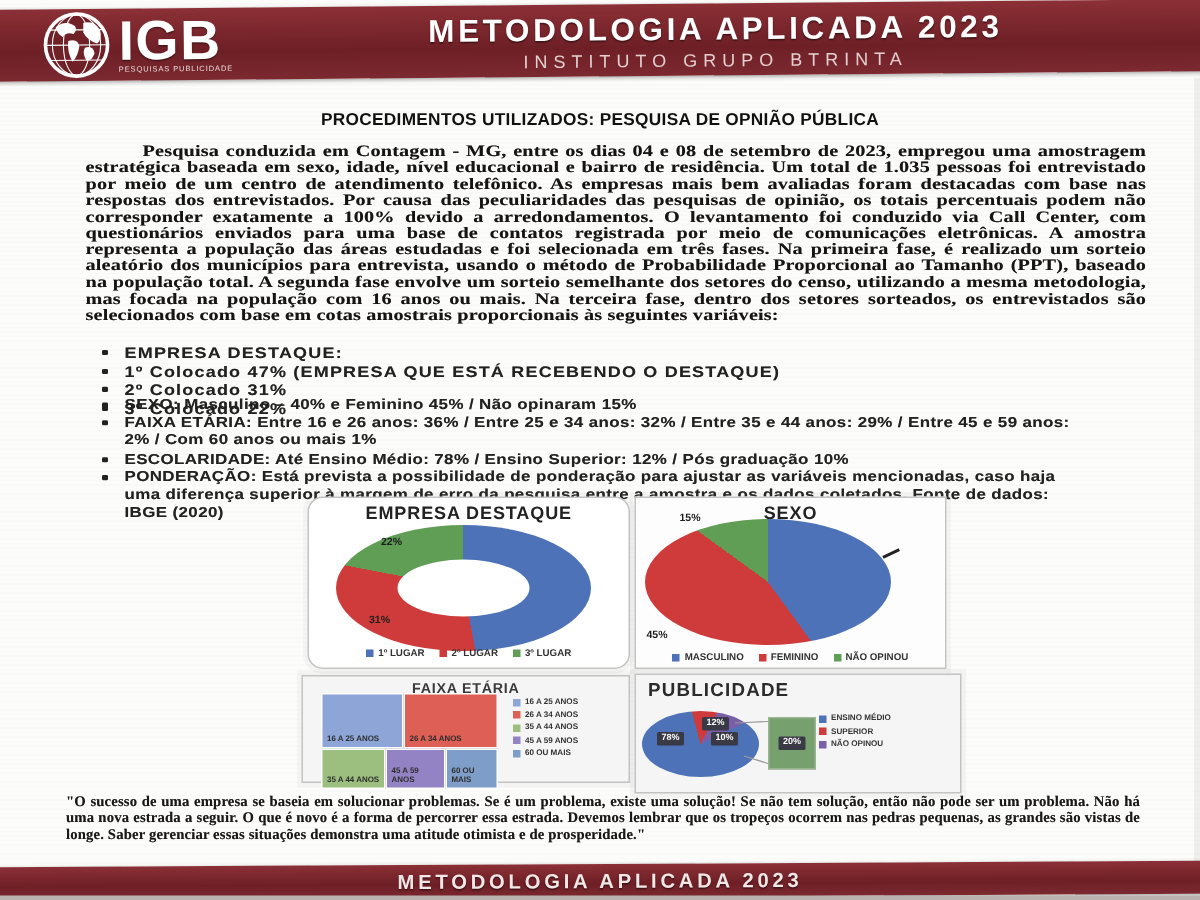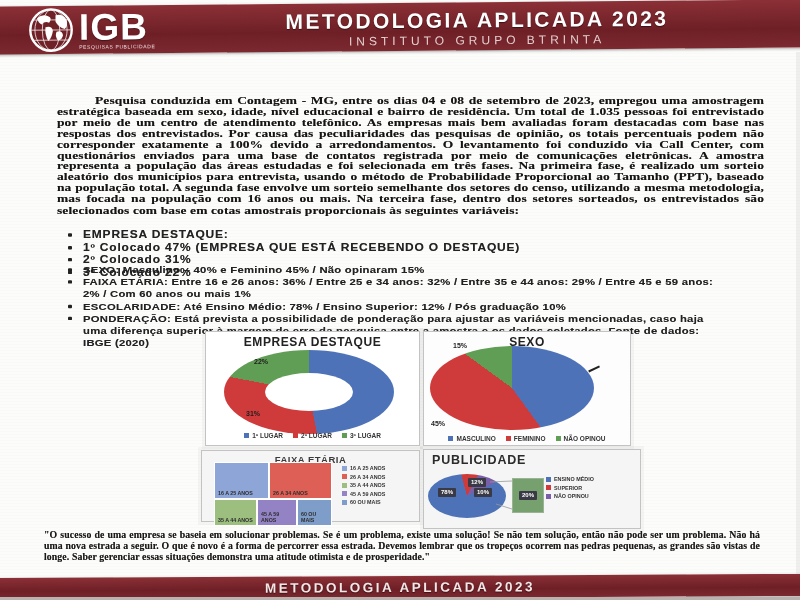--- a/index.html
+++ b/index.html
@@ -117,6 +117,7 @@
     </div>
   </div>
 
+  <div class="doc-title">PROCEDIMENTOS UTILIZADOS: PESQUISA DE OPNIÃO PÚBLICA</div>
 
   <div class="paragraph-wrap">
     <p class="paragraph">Pesquisa conduzida em  Contagem - MG, entre os dias 04 e 08 de setembro de 2023, empregou uma amostragem estratégica baseada em sexo, idade, nível educacional e bairro de residência. Um total de 1.035 pessoas foi entrevistado por meio de um centro de atendimento telefônico. As empresas mais bem avaliadas foram destacadas com base nas respostas dos entrevistados. Por causa das peculiaridades das pesquisas de opinião, os totais percentuais podem não corresponder exatamente a 100% devido a arredondamentos. O levantamento foi conduzido via Call Center, com questionários enviados para uma base de contatos registrada por meio de comunicações eletrônicas. A amostra representa a população das áreas estudadas e foi selecionada em três fases. Na primeira fase, é realizado um sorteio aleatório dos municípios para entrevista, usando o método de Probabilidade Proporcional ao Tamanho (PPT), baseado na população total. A segunda fase envolve um sorteio semelhante dos setores do censo, utilizando a mesma metodologia, mas focada na população com 16 anos ou mais. Na terceira fase, dentro dos setores sorteados, os entrevistados são selecionados com base em cotas amostrais proporcionais às seguintes variáveis:</p>

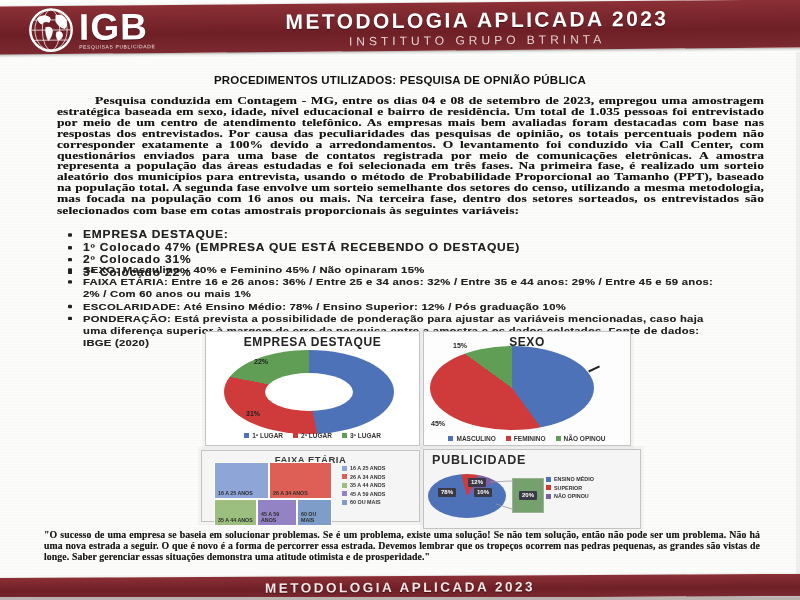--- a/index.html
+++ b/index.html
@@ -42,7 +42,7 @@
   
   .chart-box{position:absolute;background:#fff;border:1px solid #c3c3c3;box-sizing:border-box;
           box-shadow:0 0 0 3px rgba(120,120,120,.06);}
-  .box1{left:205px;top:331px;width:215px;height:115px;}
+  .box1{left:205px;top:331px;width:215px;height:115px;border-radius:10px;}
   .box2{left:423px;top:331px;width:208px;height:115px;background:#fdfdfd;}
   .box3{left:201px;top:450px;width:219px;height:72px;background:#f4f5f4;}
   .box4{left:423px;top:449px;width:218px;height:80px;background:#f4f5f4;}

